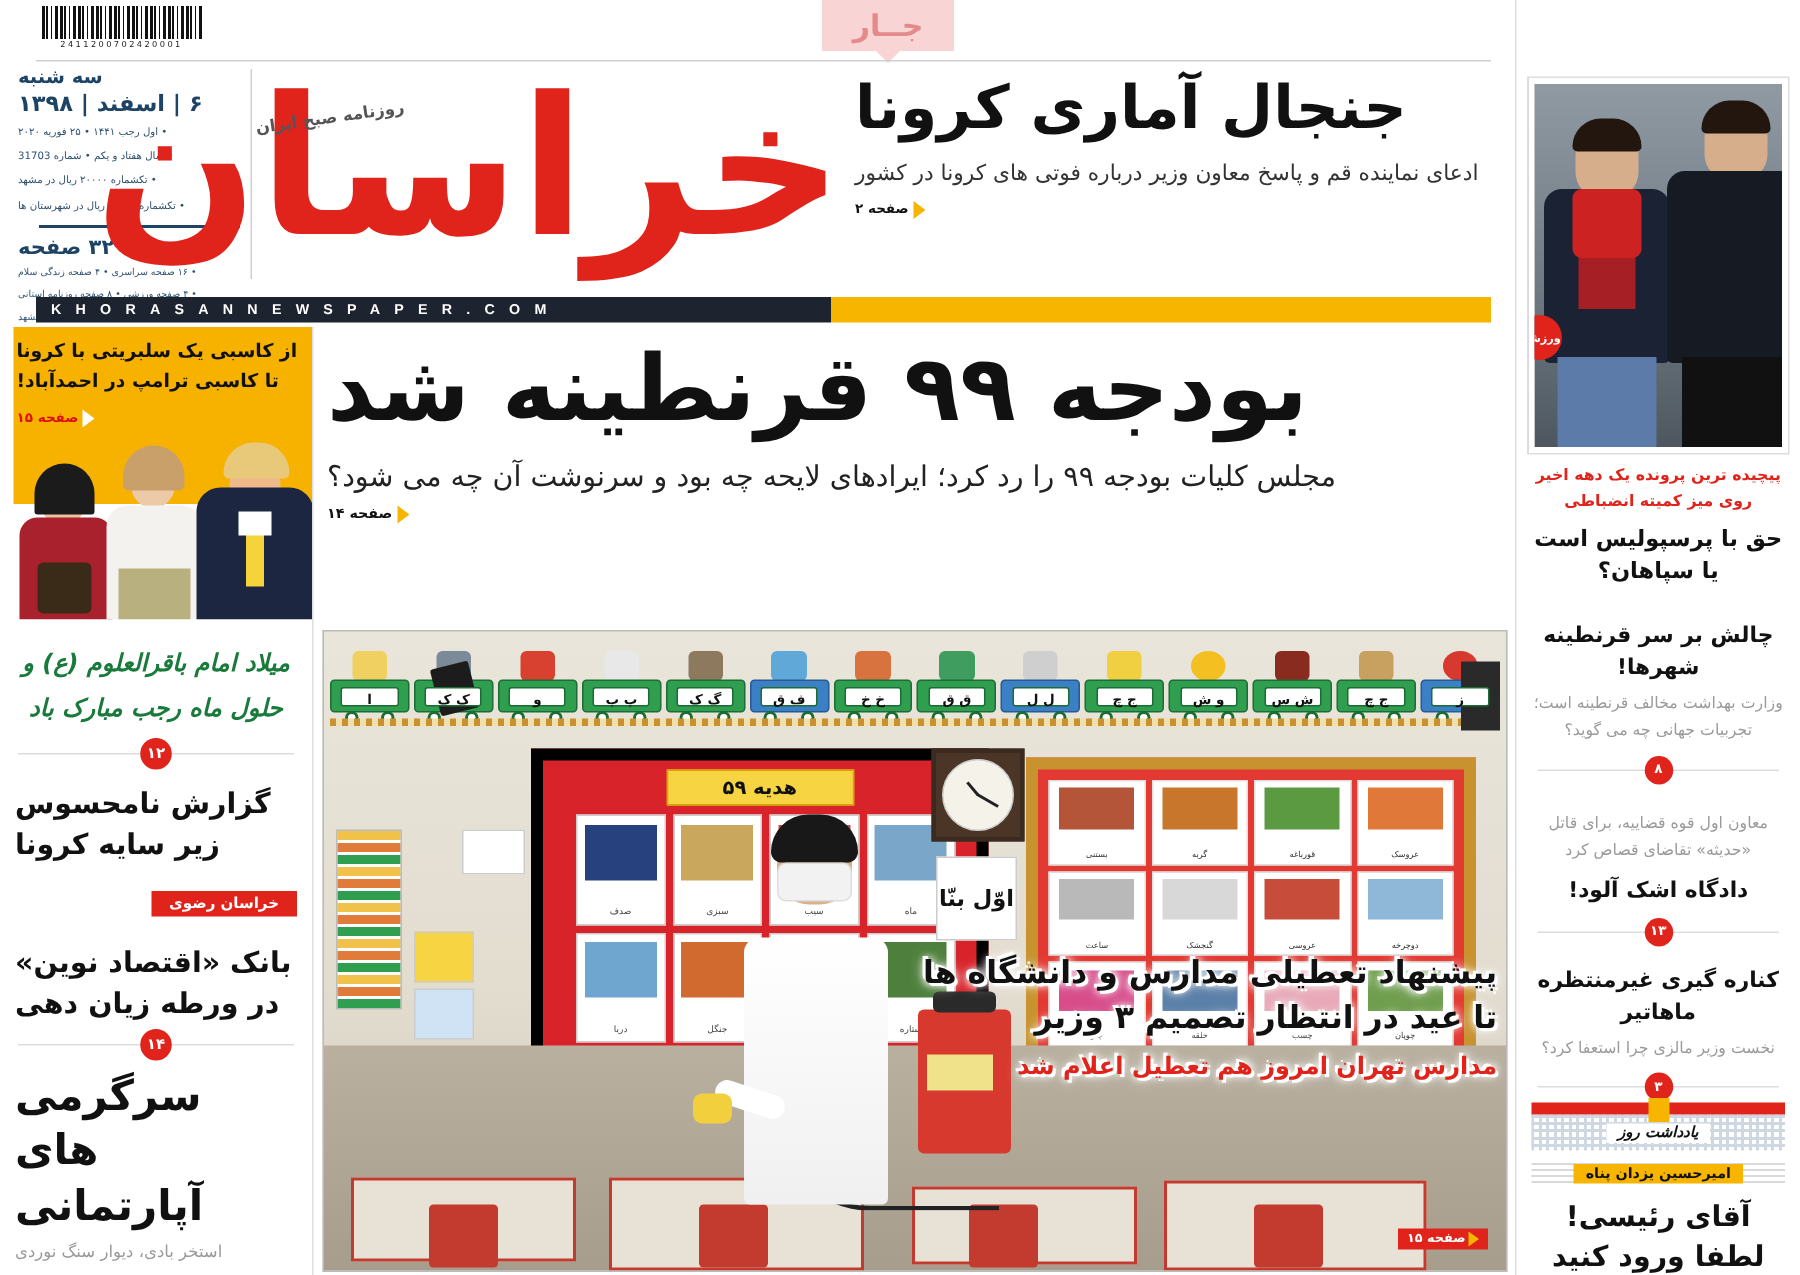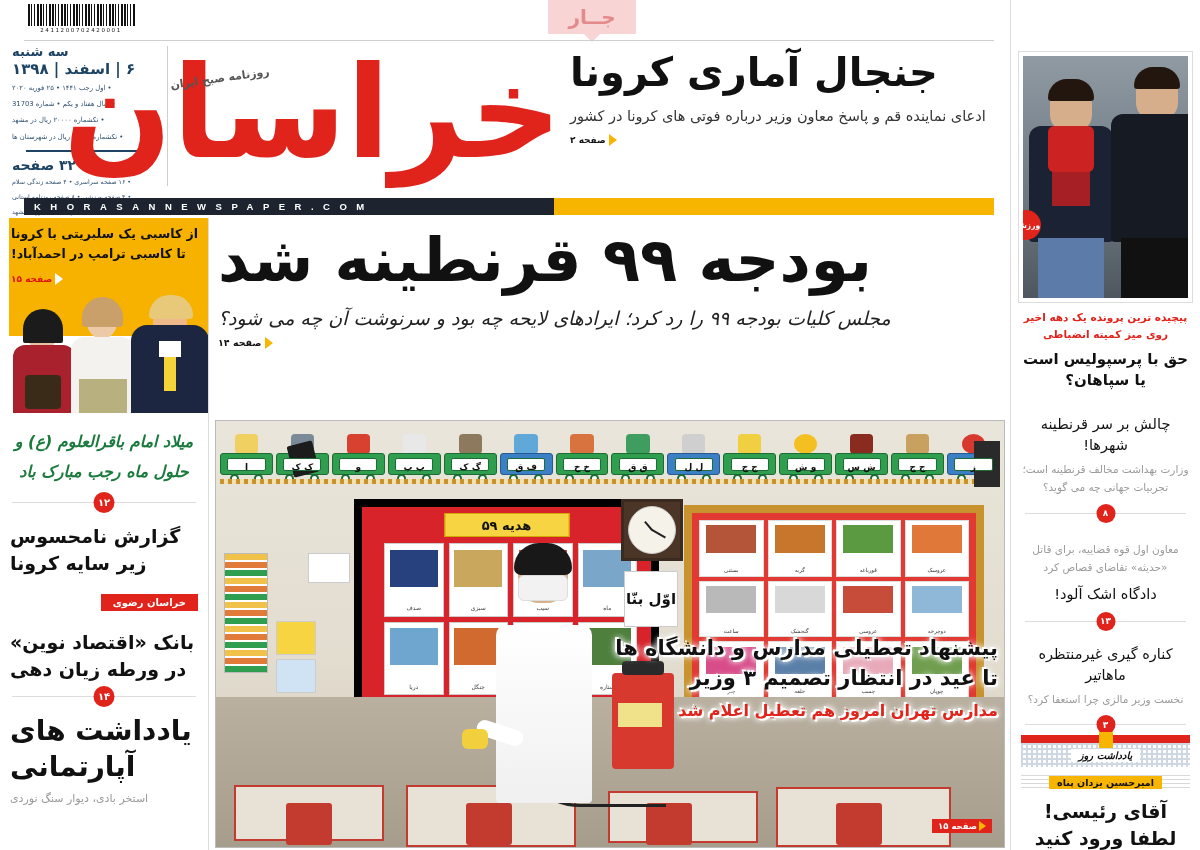--- a/index.html
+++ b/index.html
@@ -96,7 +96,7 @@
   .center { position:absolute; left:212px; top:218px; width:798px; height:632px; }
   .big-headline { text-align:left; padding:8px 10px 0 6px; }
   .big-headline h2 { font-size:61px; font-weight:900; line-height:1.12; color:#111; letter-spacing:-2px; }
-  .big-headline .dek { font-size:19px; color:#222; margin-top:10px; line-height:1.5;font-style:italic; }
+  .big-headline .dek { font-size:19px; color:#222; margin-top:10px; line-height:1.5; }
   .big-headline .pgb { display:inline-flex; align-items:center; gap:3px; margin-top:4px;}
   .big-headline .pgb .lab{font-size:9.5px;font-weight:700;color:#111;}
   .big-headline .pgb .arw{width:0;height:0;border-top:6px solid transparent;border-bottom:6px solid transparent;border-left:8px solid #f7b500;}

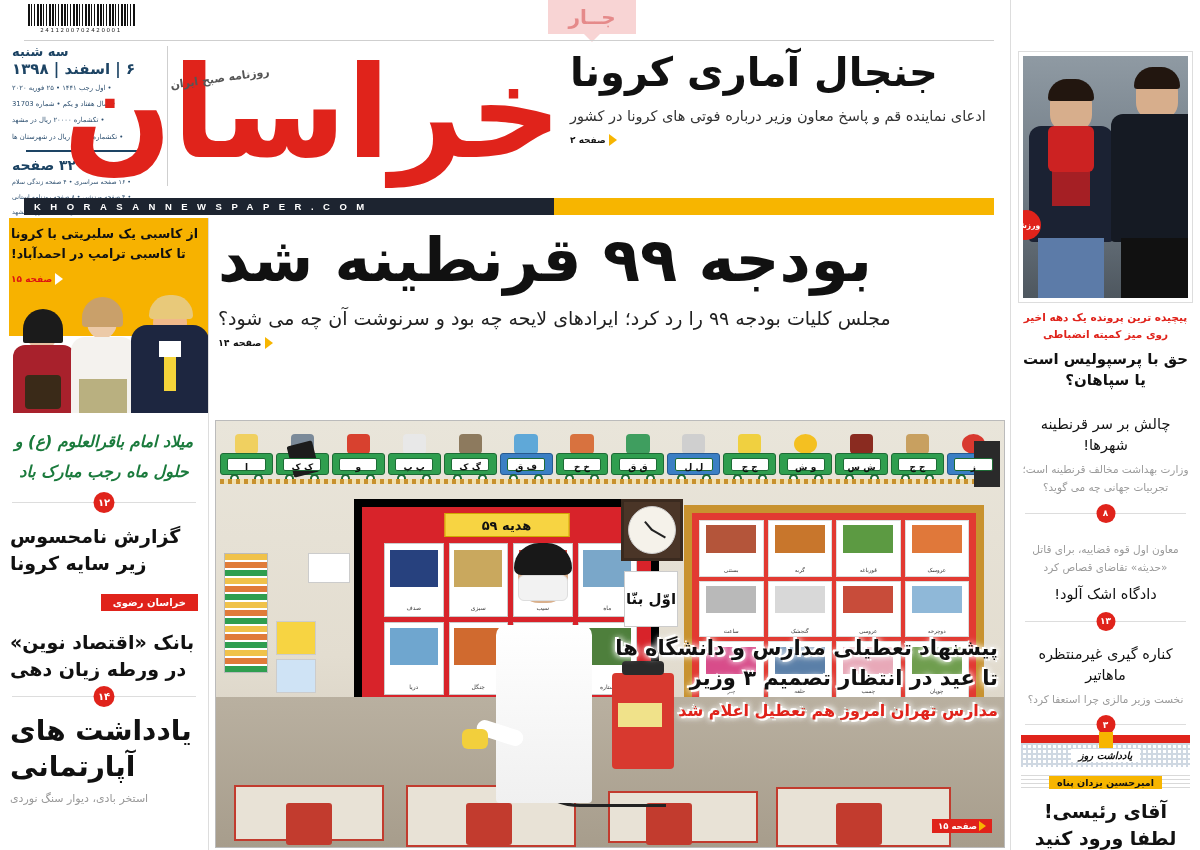--- a/index.html
+++ b/index.html
@@ -234,7 +234,7 @@
   .rc-head { padding:6px 10px 10px 10px; text-align:center; font-size:15px; font-weight:800;
       color:#111; line-height:1.45; }
   .rc-block { padding:12px 10px 2px 10px; }
-  .rc-block .h { text-align:center; font-size:14.5px; font-weight:400; color:#111; line-height:1.45; }
+  .rc-block .h { text-align:center; font-size:14.5px; font-weight:700; color:#111; line-height:1.45; }
   .rc-block .s { text-align:center; font-size:10.5px; color:#9a9a9a; line-height:1.7; margin-top:5px; }
   .rc-sep { height:1px; background:#ddd; margin:14px 14px 10px 14px; position:relative; }
   .rc-sep .circ { width:19px; height:19px; font-size:9px; top:-9px; }

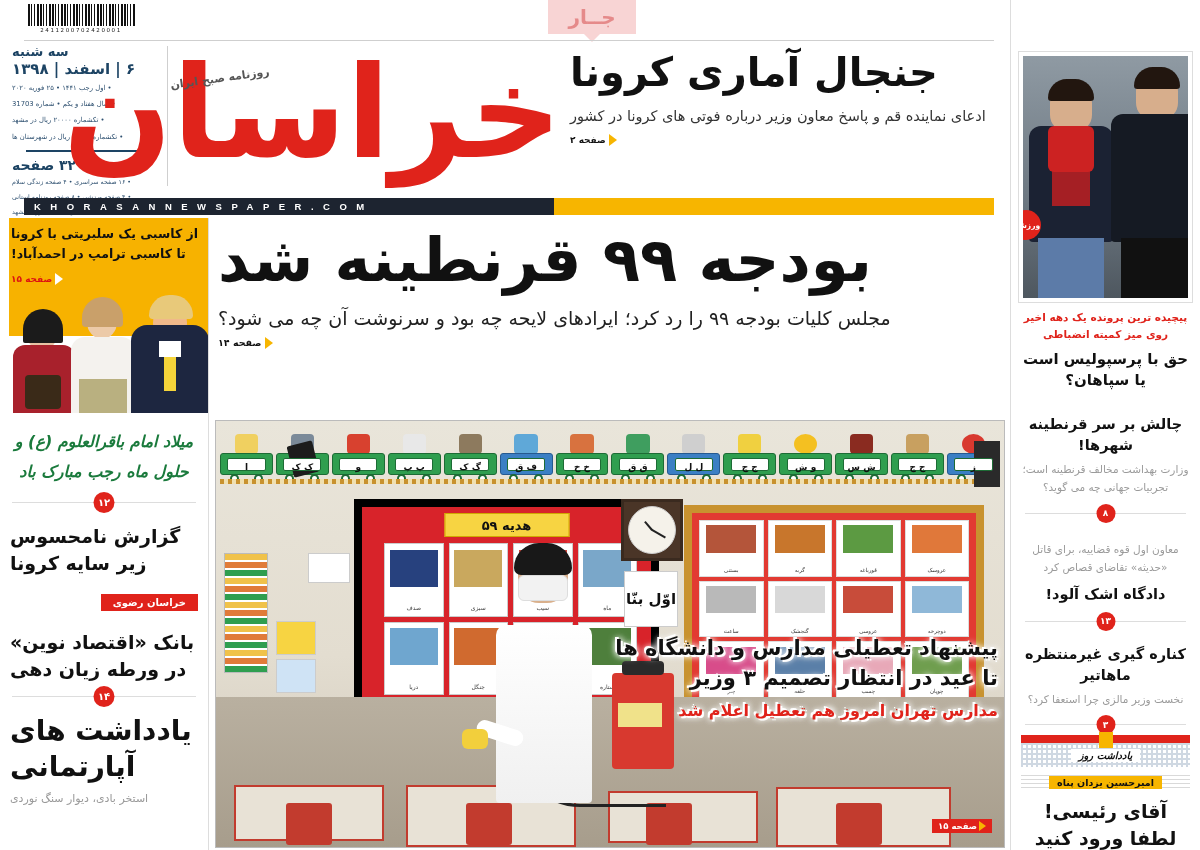--- a/index.html
+++ b/index.html
@@ -352,7 +352,7 @@
     <div class="lc-sep">
       <span class="circ">۱۴</span>
     </div>
-    <div class="lc-big">یادداشت های آپارتمانی</div>
+    <div class="lc-big">سرگرمی های آپارتمانی</div>
     <div class="lc-sub">استخر بادی، دیوار سنگ نوردی</div>
   </div>
   <div class="coldiv"></div>

